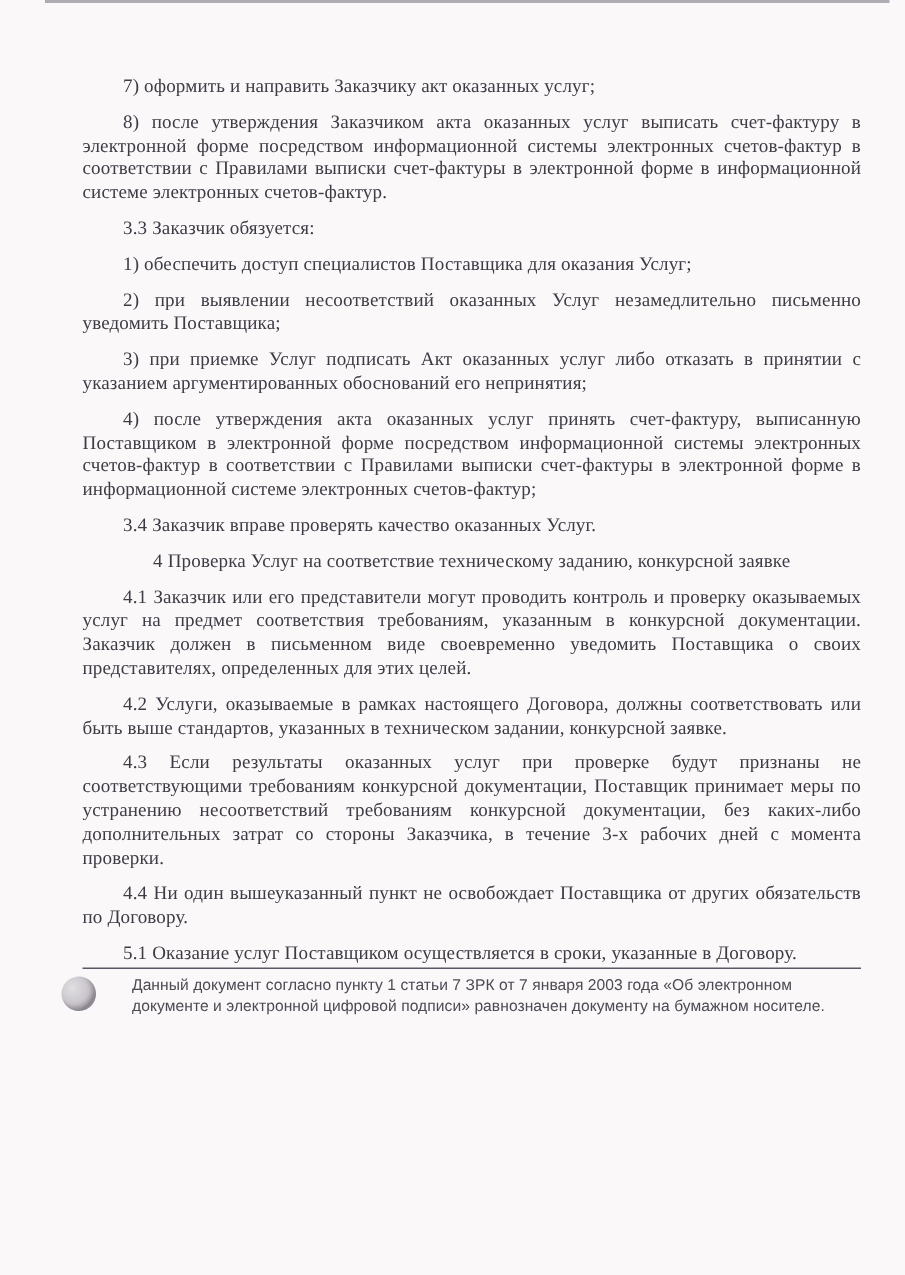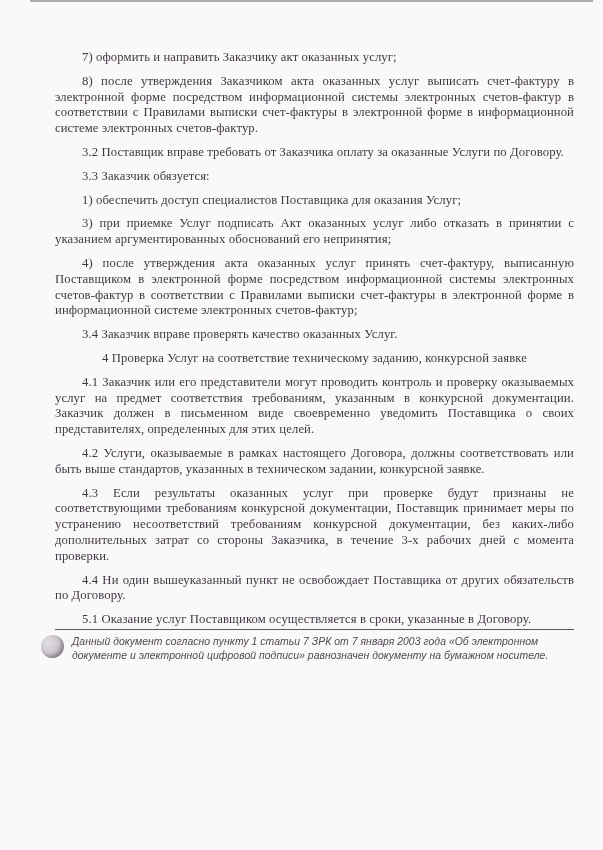--- a/index.html
+++ b/index.html
@@ -91,7 +91,6 @@
   <div class="doc">
       <p class="body">7) оформить и направить Заказчику акт оказанных услуг;</p>
       <p class="body">8) после утверждения Заказчиком акта оказанных услуг выписать счет-фактуру в электронной форме посредством информационной системы электронных счетов-фактур в соответствии с Правилами выписки счет-фактуры в электронной форме в информационной системе электронных счетов-фактур.</p>
-      <p class="body">3.2 Поставщик вправе требовать от Заказчика оплату за оказанные Услуги по Договору.</p>
       <p class="body">3.3 Заказчик обязуется:</p>
       <p class="body">1) обеспечить доступ специалистов Поставщика для оказания Услуг;</p>
       <p class="body">3) при приемке Услуг подписать Акт оказанных услуг либо отказать в принятии с указанием аргументированных обоснований его непринятия;</p>

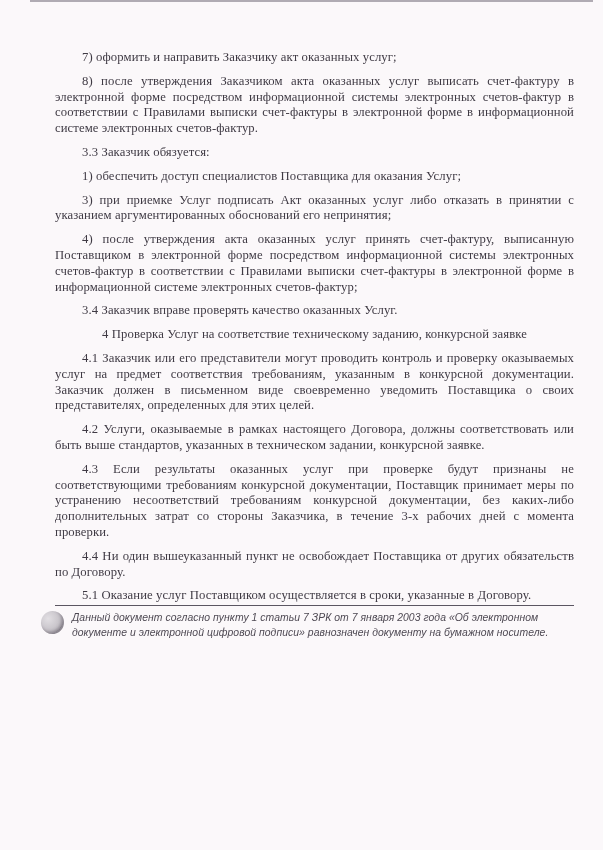--- a/index.html
+++ b/index.html
@@ -93,6 +93,7 @@
       <p class="body">8) после утверждения Заказчиком акта оказанных услуг выписать счет-фактуру в электронной форме посредством информационной системы электронных счетов-фактур в соответствии с Правилами выписки счет-фактуры в электронной форме в информационной системе электронных счетов-фактур.</p>
       <p class="body">3.3 Заказчик обязуется:</p>
       <p class="body">1) обеспечить доступ специалистов Поставщика для оказания Услуг;</p>
+      <p class="body">2) при выявлении несоответствий оказанных Услуг незамедлительно письменно уведомить Поставщика;</p>
       <p class="body">3) при приемке Услуг подписать Акт оказанных услуг либо отказать в принятии с указанием аргументированных обоснований его непринятия;</p>
       <p class="body">4) после утверждения акта оказанных услуг принять счет-фактуру, выписанную Поставщиком в электронной форме посредством информационной системы электронных счетов-фактур в соответствии с Правилами выписки счет-фактуры в электронной форме в информационной системе электронных счетов-фактур;</p>
       <p class="body">3.4 Заказчик вправе проверять качество оказанных Услуг.</p>

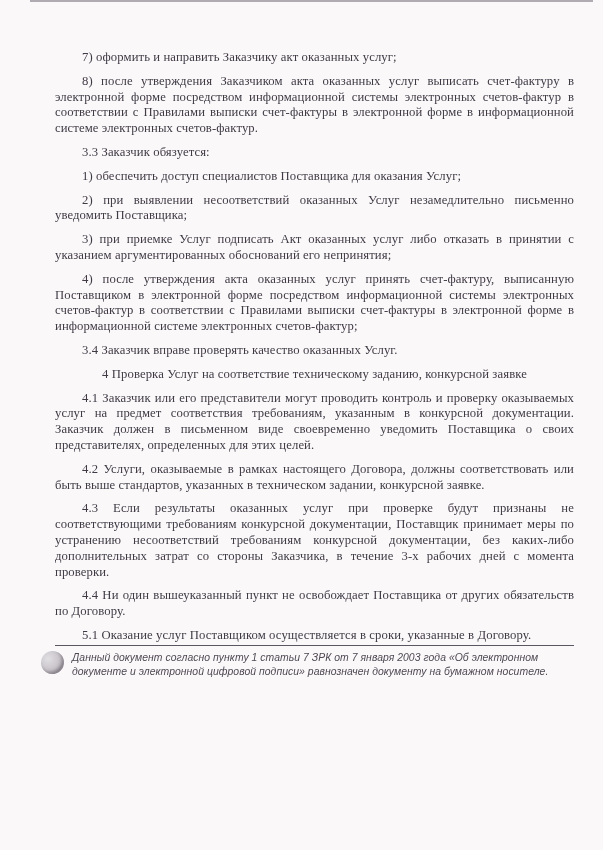--- a/index.html
+++ b/index.html
@@ -50,9 +50,8 @@
   .footer{
     display:flex;
     align-items:flex-start;
-    gap:8px;
+    gap:24px;
     margin-left:-14px;
-    font-style:italic;
   }
   .stamp{
     width:23px;height:23px;

